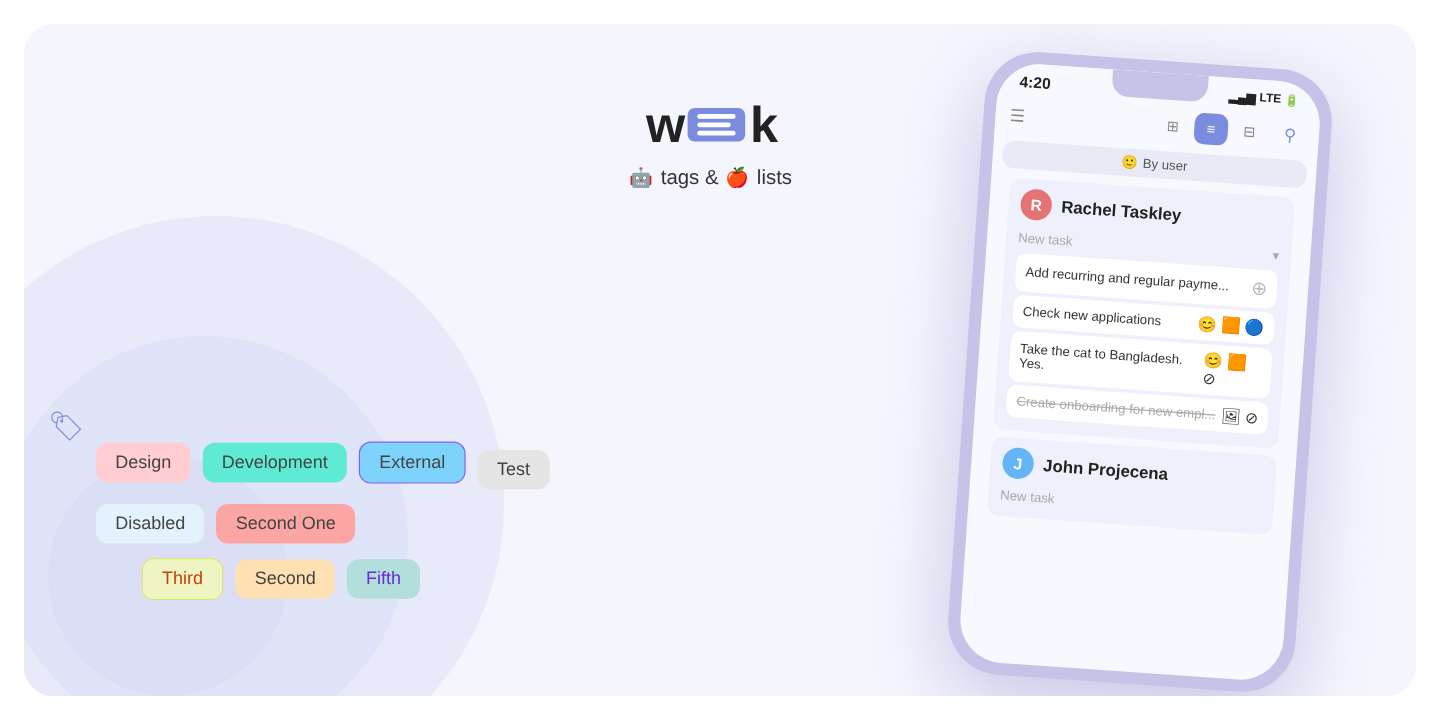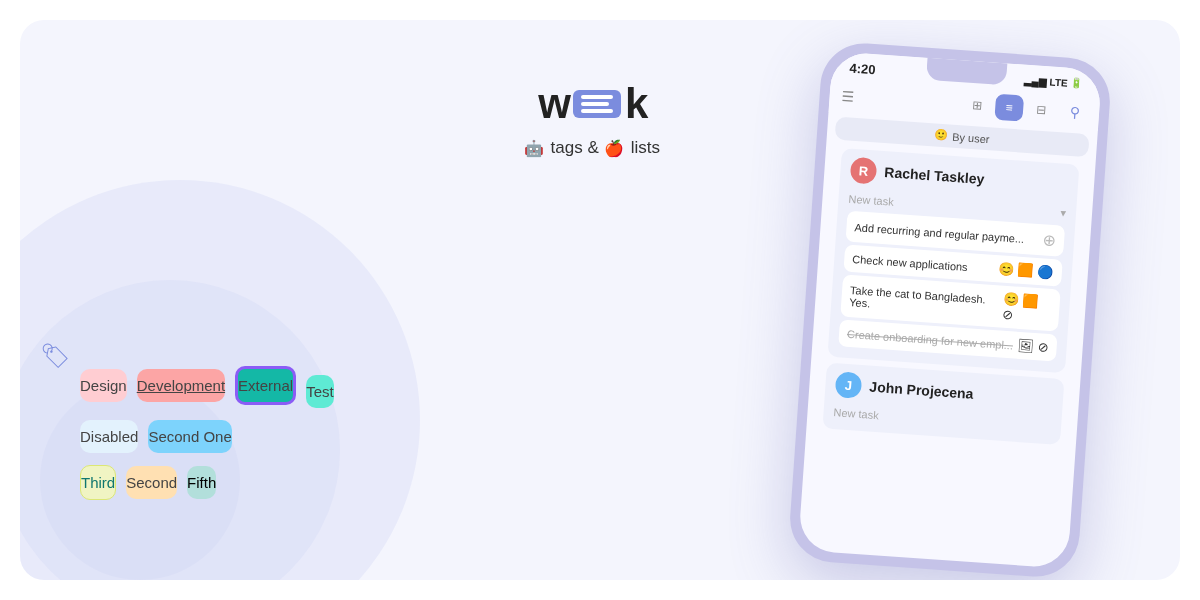--- a/index.html
+++ b/index.html
@@ -124,7 +124,7 @@
     }
 
     .tag {
-      padding: 8px 0;
+      padding: 8px 16px;
       border-radius: 10px;
       font-size: 15px;
       font-weight: 500;

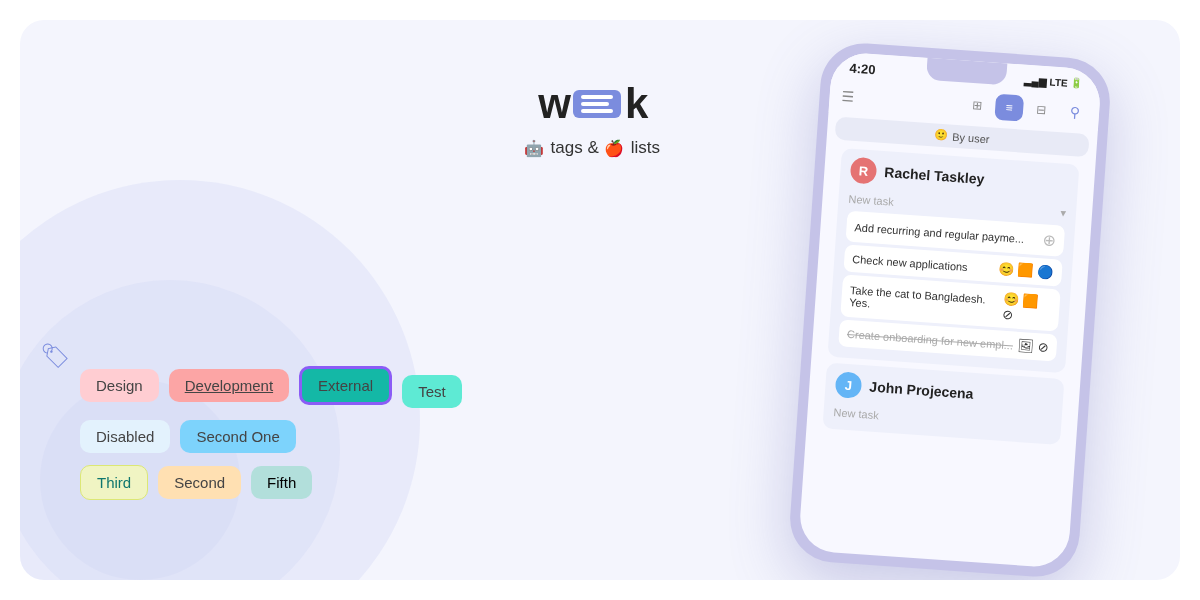--- a/index.html
+++ b/index.html
@@ -132,7 +132,7 @@
     }
 
     .tag-pink    { background: #ffcdd2; color: #444; }
-    .tag-purple  { background: #fca5a5; color: #444; text-decoration: underline; }
+    .tag-purple  { background: #5eead4; color: #444; }
     .tag-yellow  { background: #14b8a6; color: #444; border: 3px solid #8b5cf6; }
     .tag-red     { background: #5eead4; color: #444; margin-top: 12px; }
     .tag-blue    { background: #e3f2fd; color: #444; text-align: center; }

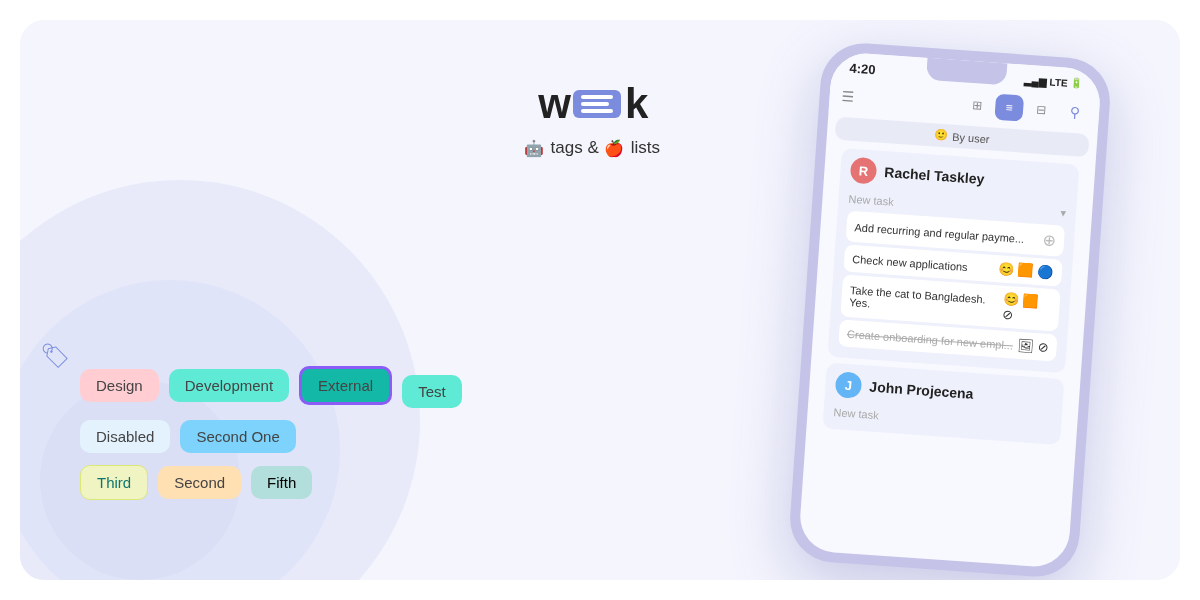--- a/index.html
+++ b/index.html
@@ -133,7 +133,7 @@
 
     .tag-pink    { background: #ffcdd2; color: #444; }
     .tag-purple  { background: #5eead4; color: #444; }
-    .tag-yellow  { background: #14b8a6; color: #444; border: 3px solid #8b5cf6; }
+    .tag-yellow  { background: #7dd3fc; color: #444; border: 1px solid #8b5cf6; }
     .tag-red     { background: #5eead4; color: #444; margin-top: 12px; }
     .tag-blue    { background: #e3f2fd; color: #444; text-align: center; }
     .tag-green   { background: #c8e6c9; color: #444; }

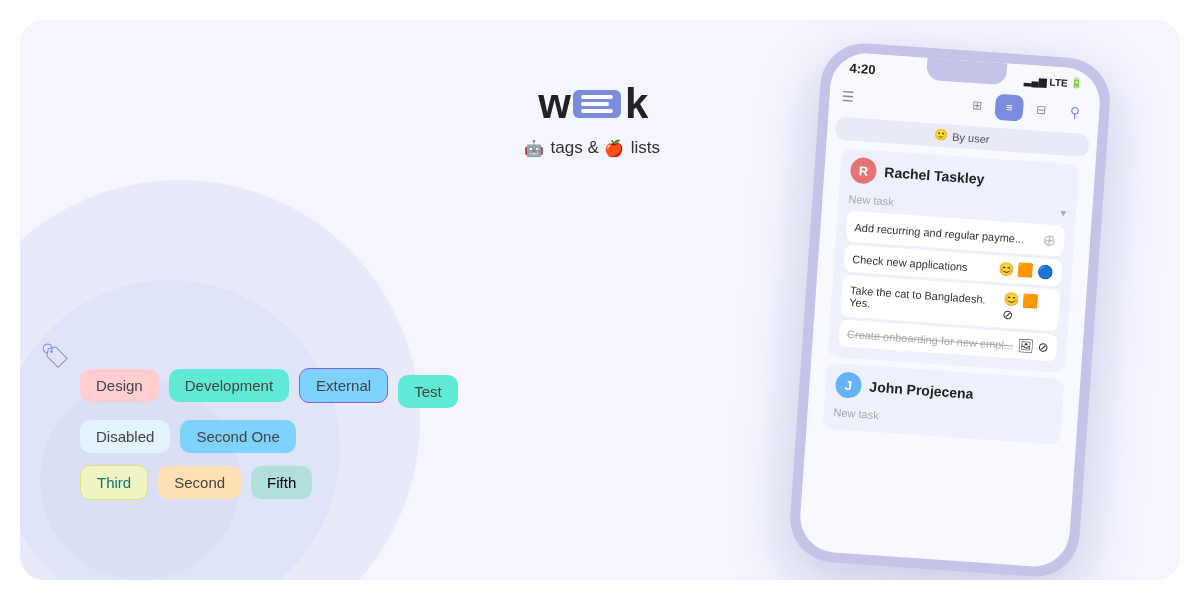--- a/index.html
+++ b/index.html
@@ -134,7 +134,7 @@
     .tag-pink    { background: #ffcdd2; color: #444; }
     .tag-purple  { background: #5eead4; color: #444; }
     .tag-yellow  { background: #7dd3fc; color: #444; border: 1px solid #8b5cf6; }
-    .tag-red     { background: #5eead4; color: #444; margin-top: 12px; }
+    .tag-red     { background: #e5e5e5; color: #444; margin-top: 12px; }
     .tag-blue    { background: #e3f2fd; color: #444; text-align: center; }
     .tag-green   { background: #c8e6c9; color: #444; }
     .tag-cyan    { background: #7dd3fc; color: #444; }

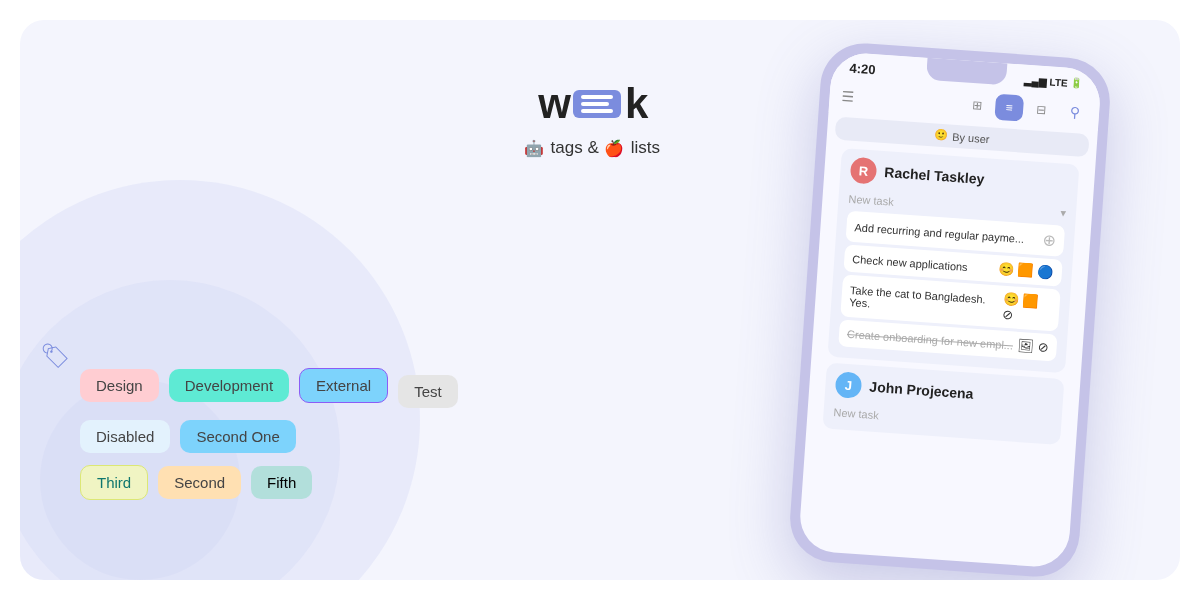--- a/index.html
+++ b/index.html
@@ -137,7 +137,7 @@
     .tag-red     { background: #e5e5e5; color: #444; margin-top: 12px; }
     .tag-blue    { background: #e3f2fd; color: #444; text-align: center; }
     .tag-green   { background: #c8e6c9; color: #444; }
-    .tag-cyan    { background: #7dd3fc; color: #444; }
+    .tag-cyan    { background: #fca5a5; color: #444; }
     .tag-lime    { background: #f0f4c3; color: #0f766e; border: 1px solid #dce775; }
     .tag-orange  { background: #ffe0b2; color: #444; }
     .tag-teal    { background: #b2dfdb; color: #000000; }

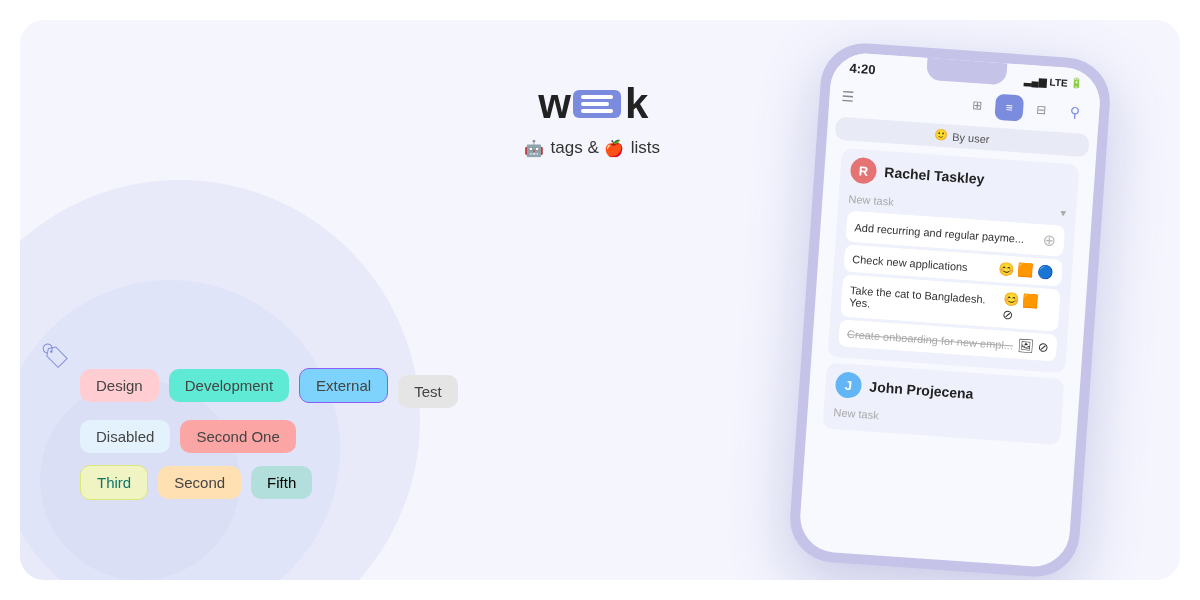--- a/index.html
+++ b/index.html
@@ -138,7 +138,7 @@
     .tag-blue    { background: #e3f2fd; color: #444; text-align: center; }
     .tag-green   { background: #c8e6c9; color: #444; }
     .tag-cyan    { background: #fca5a5; color: #444; }
-    .tag-lime    { background: #f0f4c3; color: #0f766e; border: 1px solid #dce775; }
+    .tag-lime    { background: #f0f4c3; color: #c2410c; border: 1px solid #dce775; margin-left: 38px; }
     .tag-orange  { background: #ffe0b2; color: #444; }
     .tag-teal    { background: #b2dfdb; color: #000000; }
 

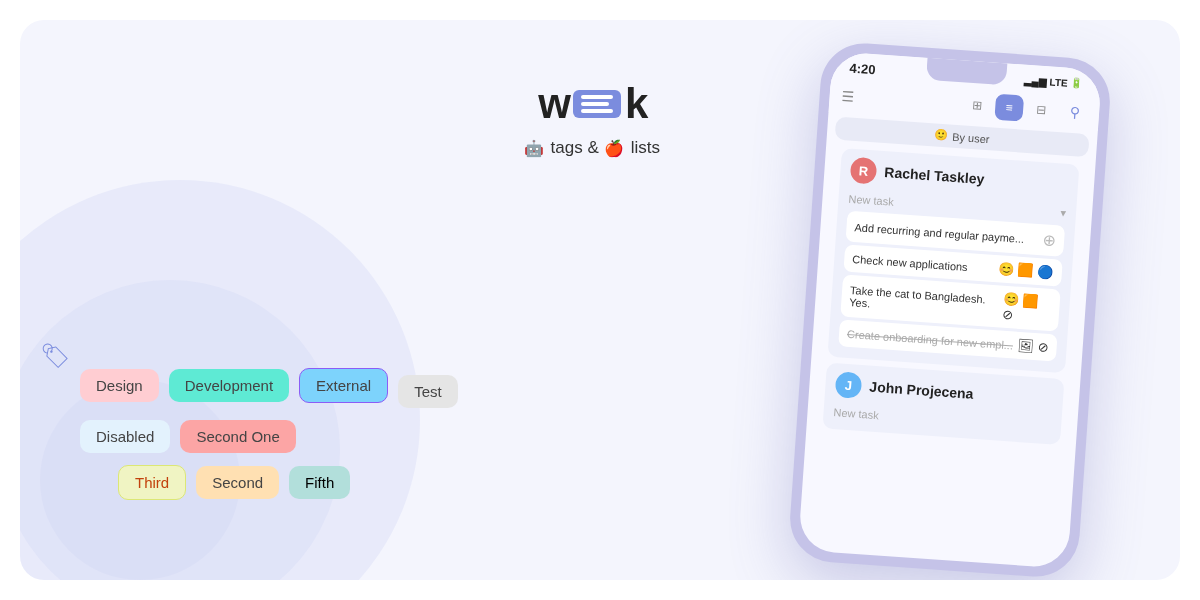--- a/index.html
+++ b/index.html
@@ -140,7 +140,7 @@
     .tag-cyan    { background: #fca5a5; color: #444; }
     .tag-lime    { background: #f0f4c3; color: #c2410c; border: 1px solid #dce775; margin-left: 38px; }
     .tag-orange  { background: #ffe0b2; color: #444; }
-    .tag-teal    { background: #b2dfdb; color: #000000; }
+    .tag-teal    { background: #b2dfdb; color: #6d28d9; }
 
     
     .right-panel {

